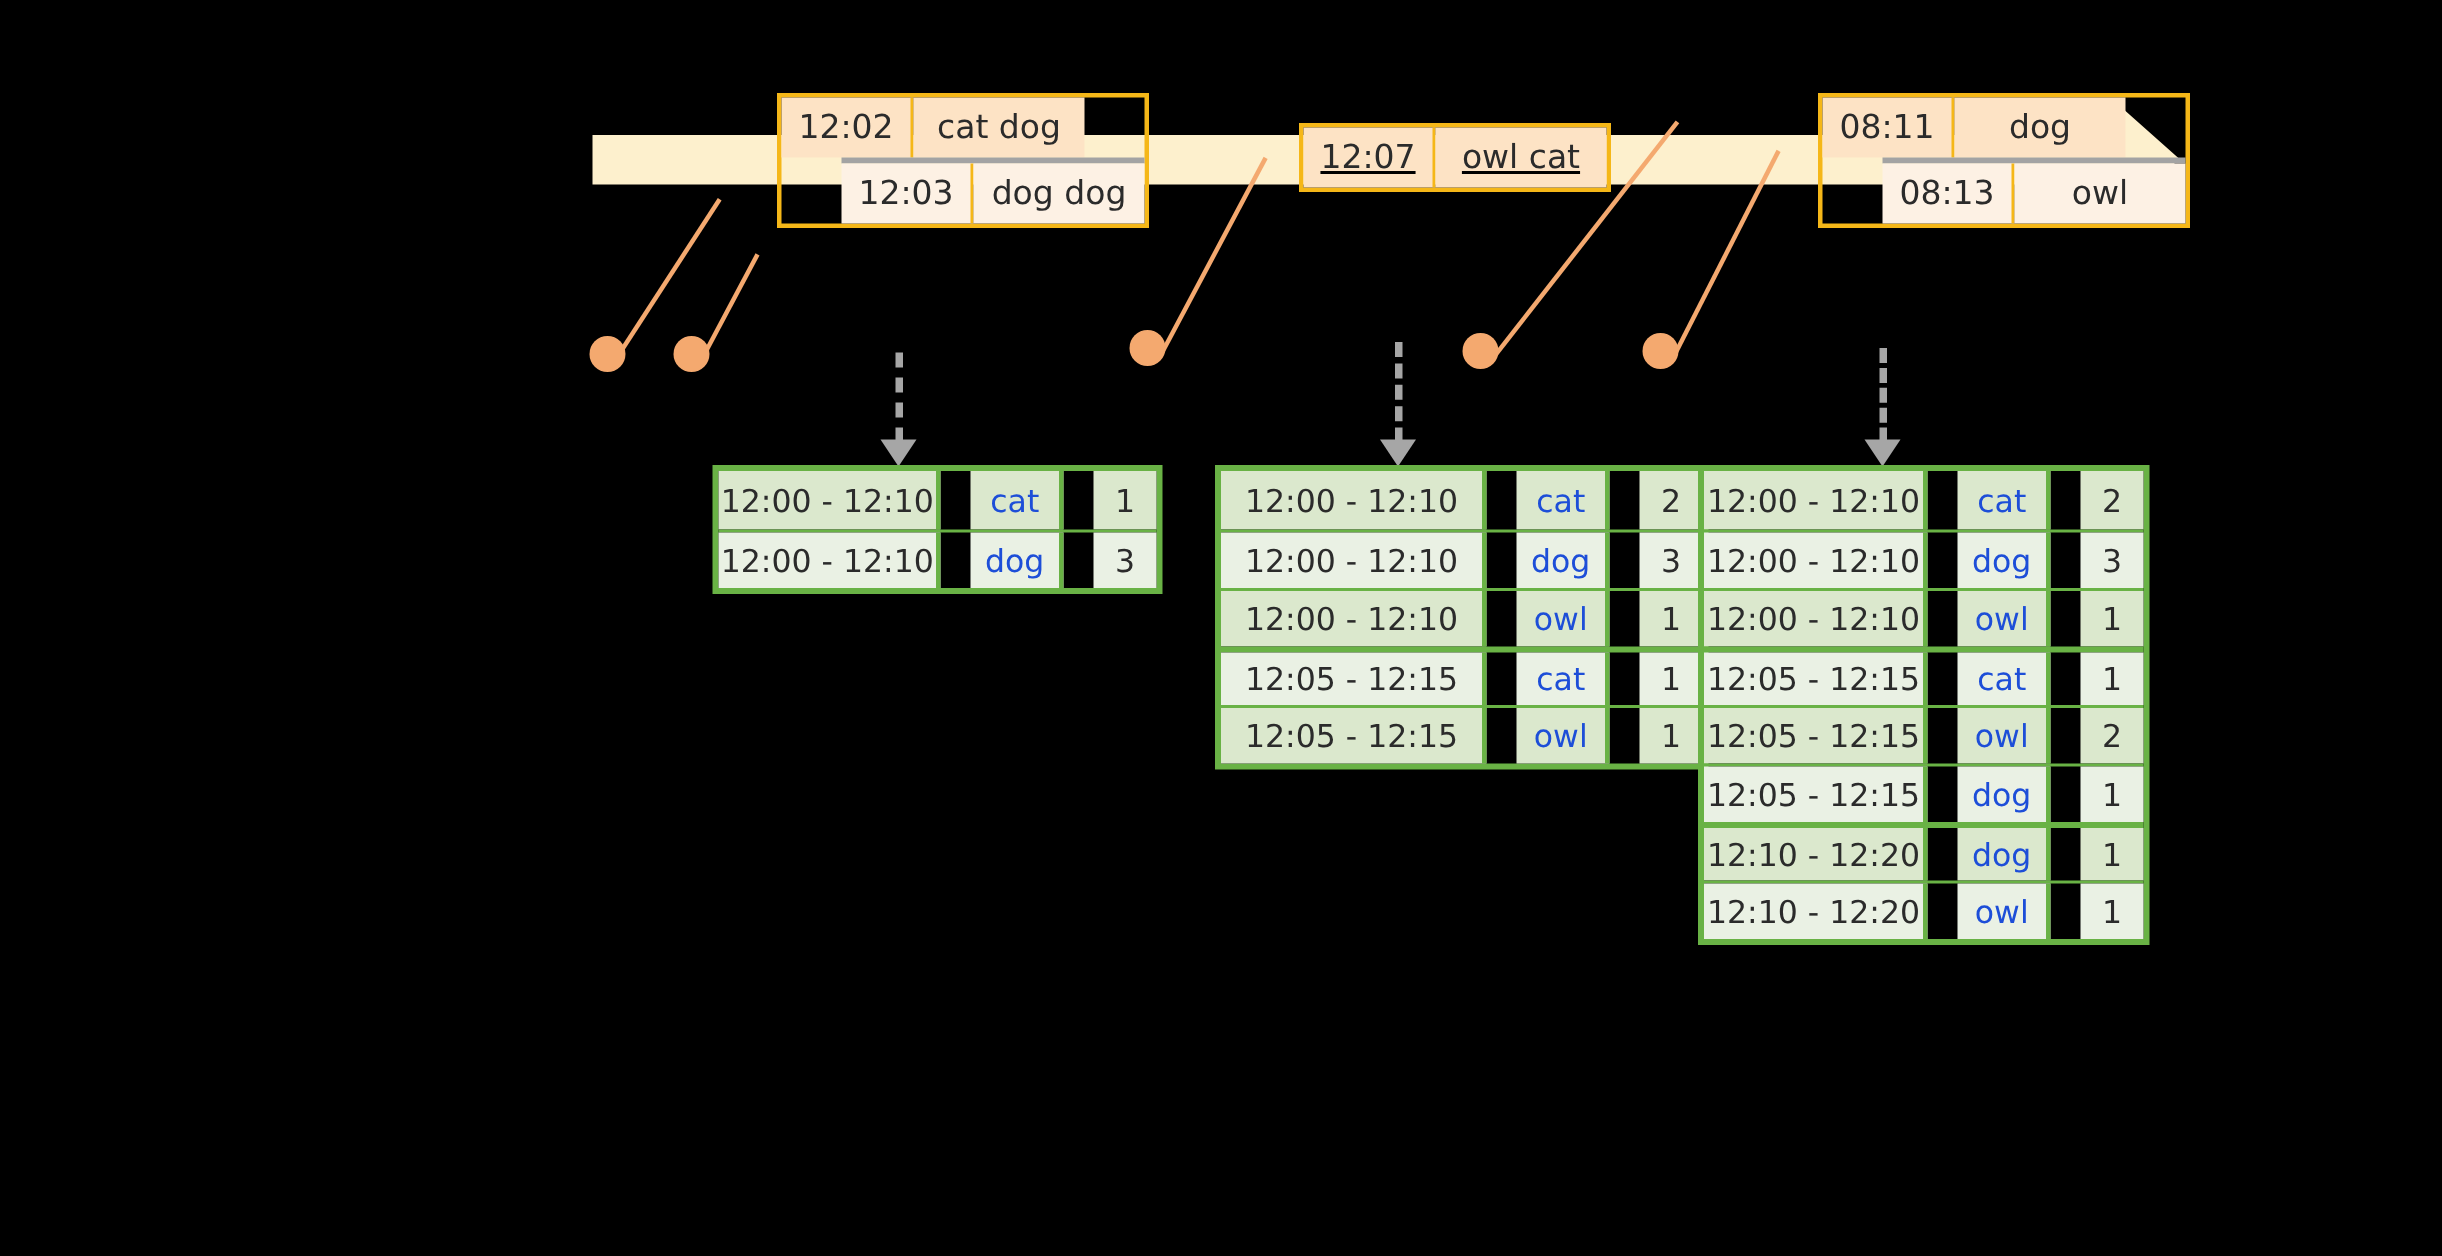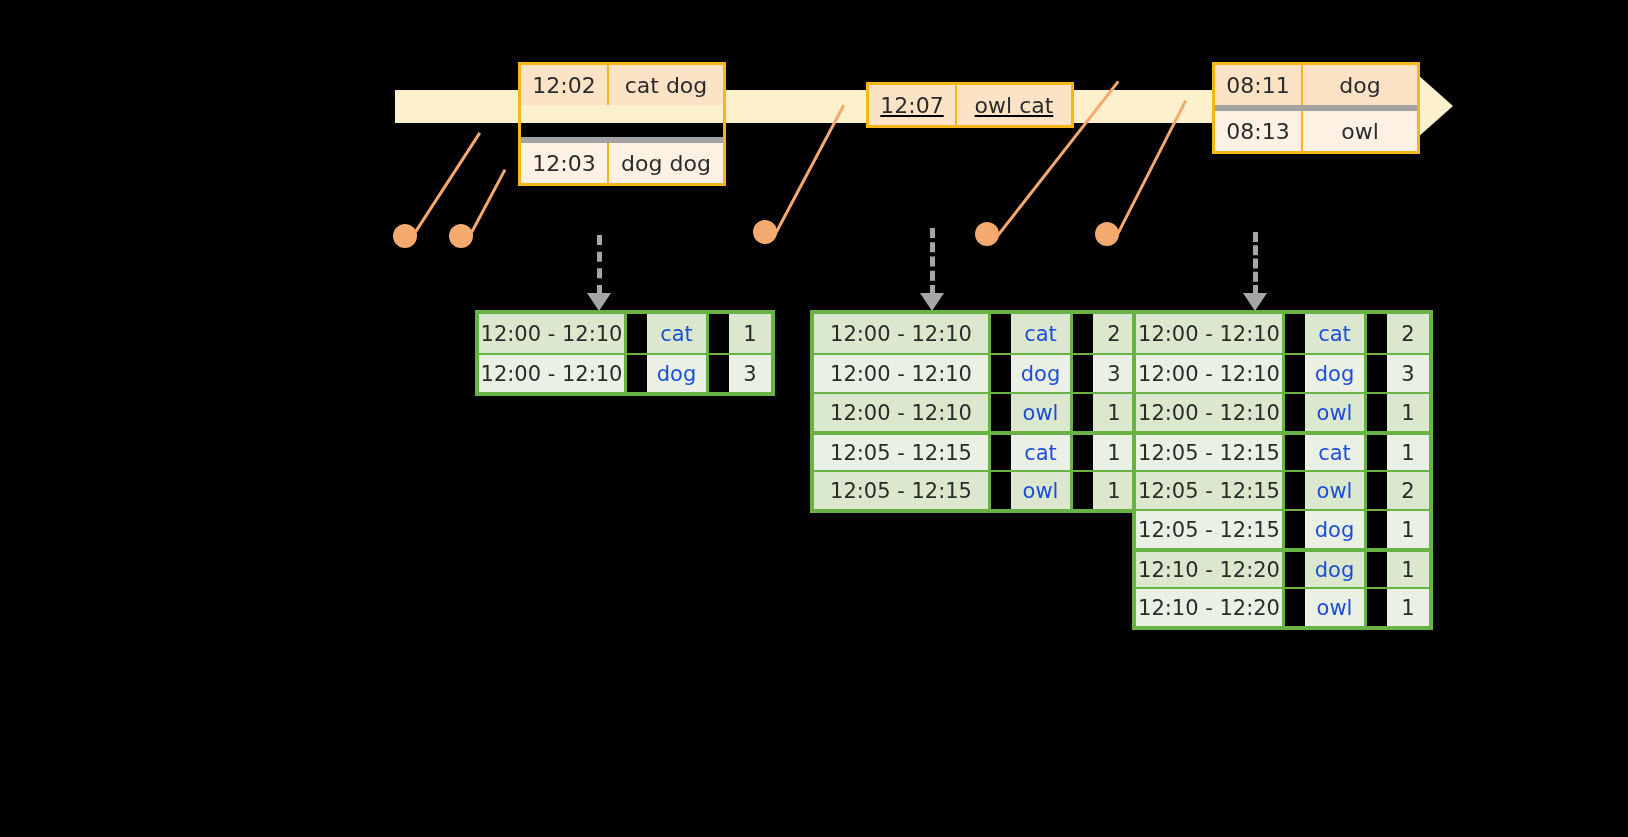--- a/index.html
+++ b/index.html
@@ -79,7 +79,7 @@
   .event-row.shade-b .cell-time,
   .event-row.shade-b .cell-words { background: #fdf1e4; }
 
-  #event-box-1 { left: 518px; top: 62px; gap: 32px; }
+  #event-box-1 { left: 518px; top: 62px; }
   #event-box-2 { left: 866px; top: 82px; text-decoration: underline; }
   #event-box-3 { left: 1212px; top: 62px; }
 

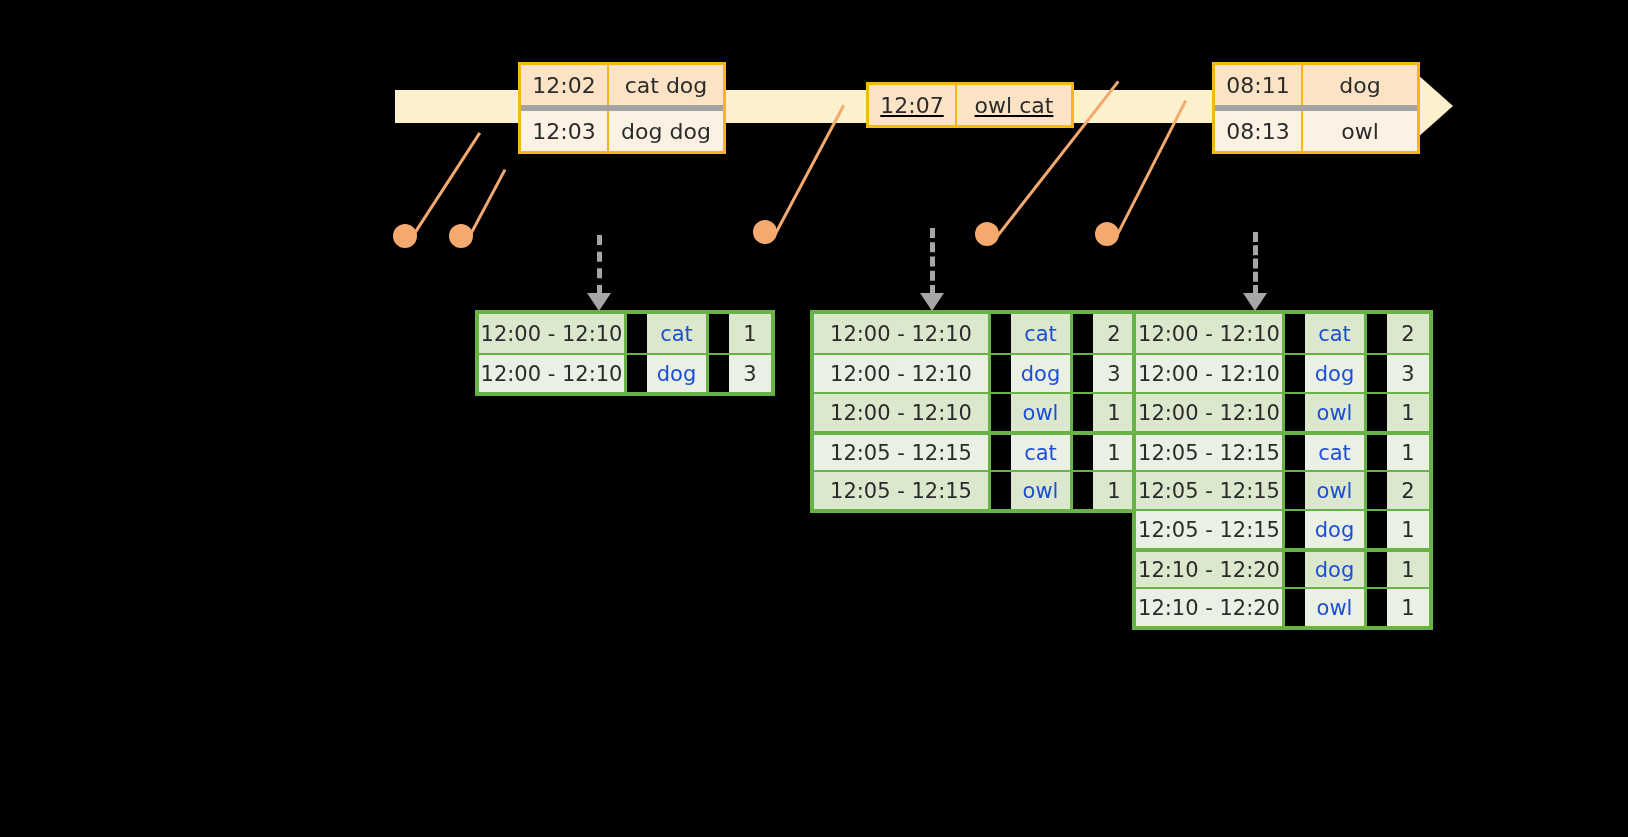--- a/index.html
+++ b/index.html
@@ -53,7 +53,8 @@
     height: 40px;
   }
   .event-row + .event-row {
-    border-top: 6px solid #a3a3a3;
+    border-top: 4px solid #a3a3a3;
+    margin-left: 40px;
   }
   .event-row .cell-time {
     width: 88px;

